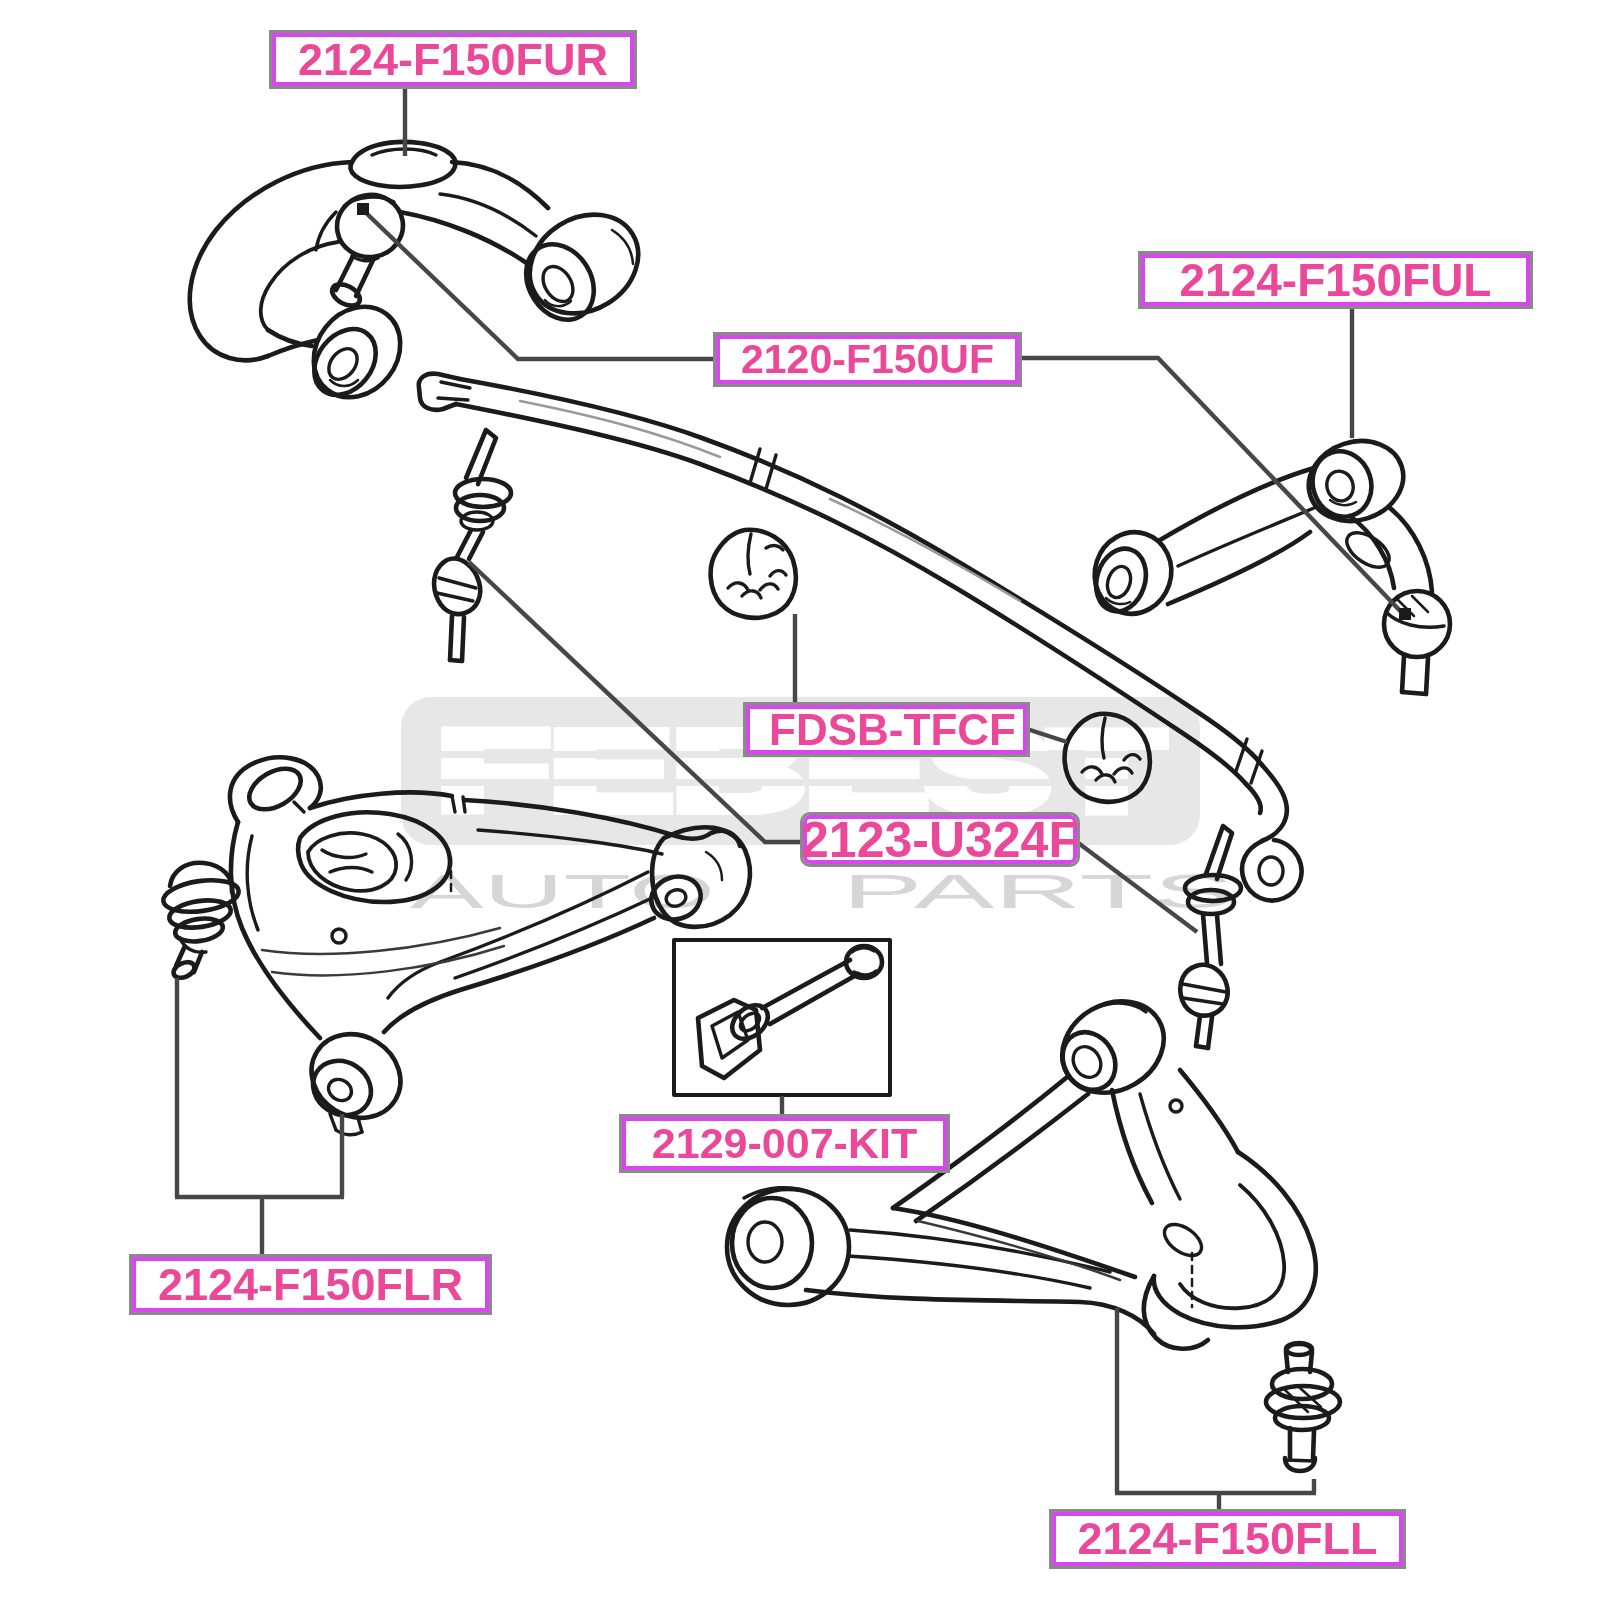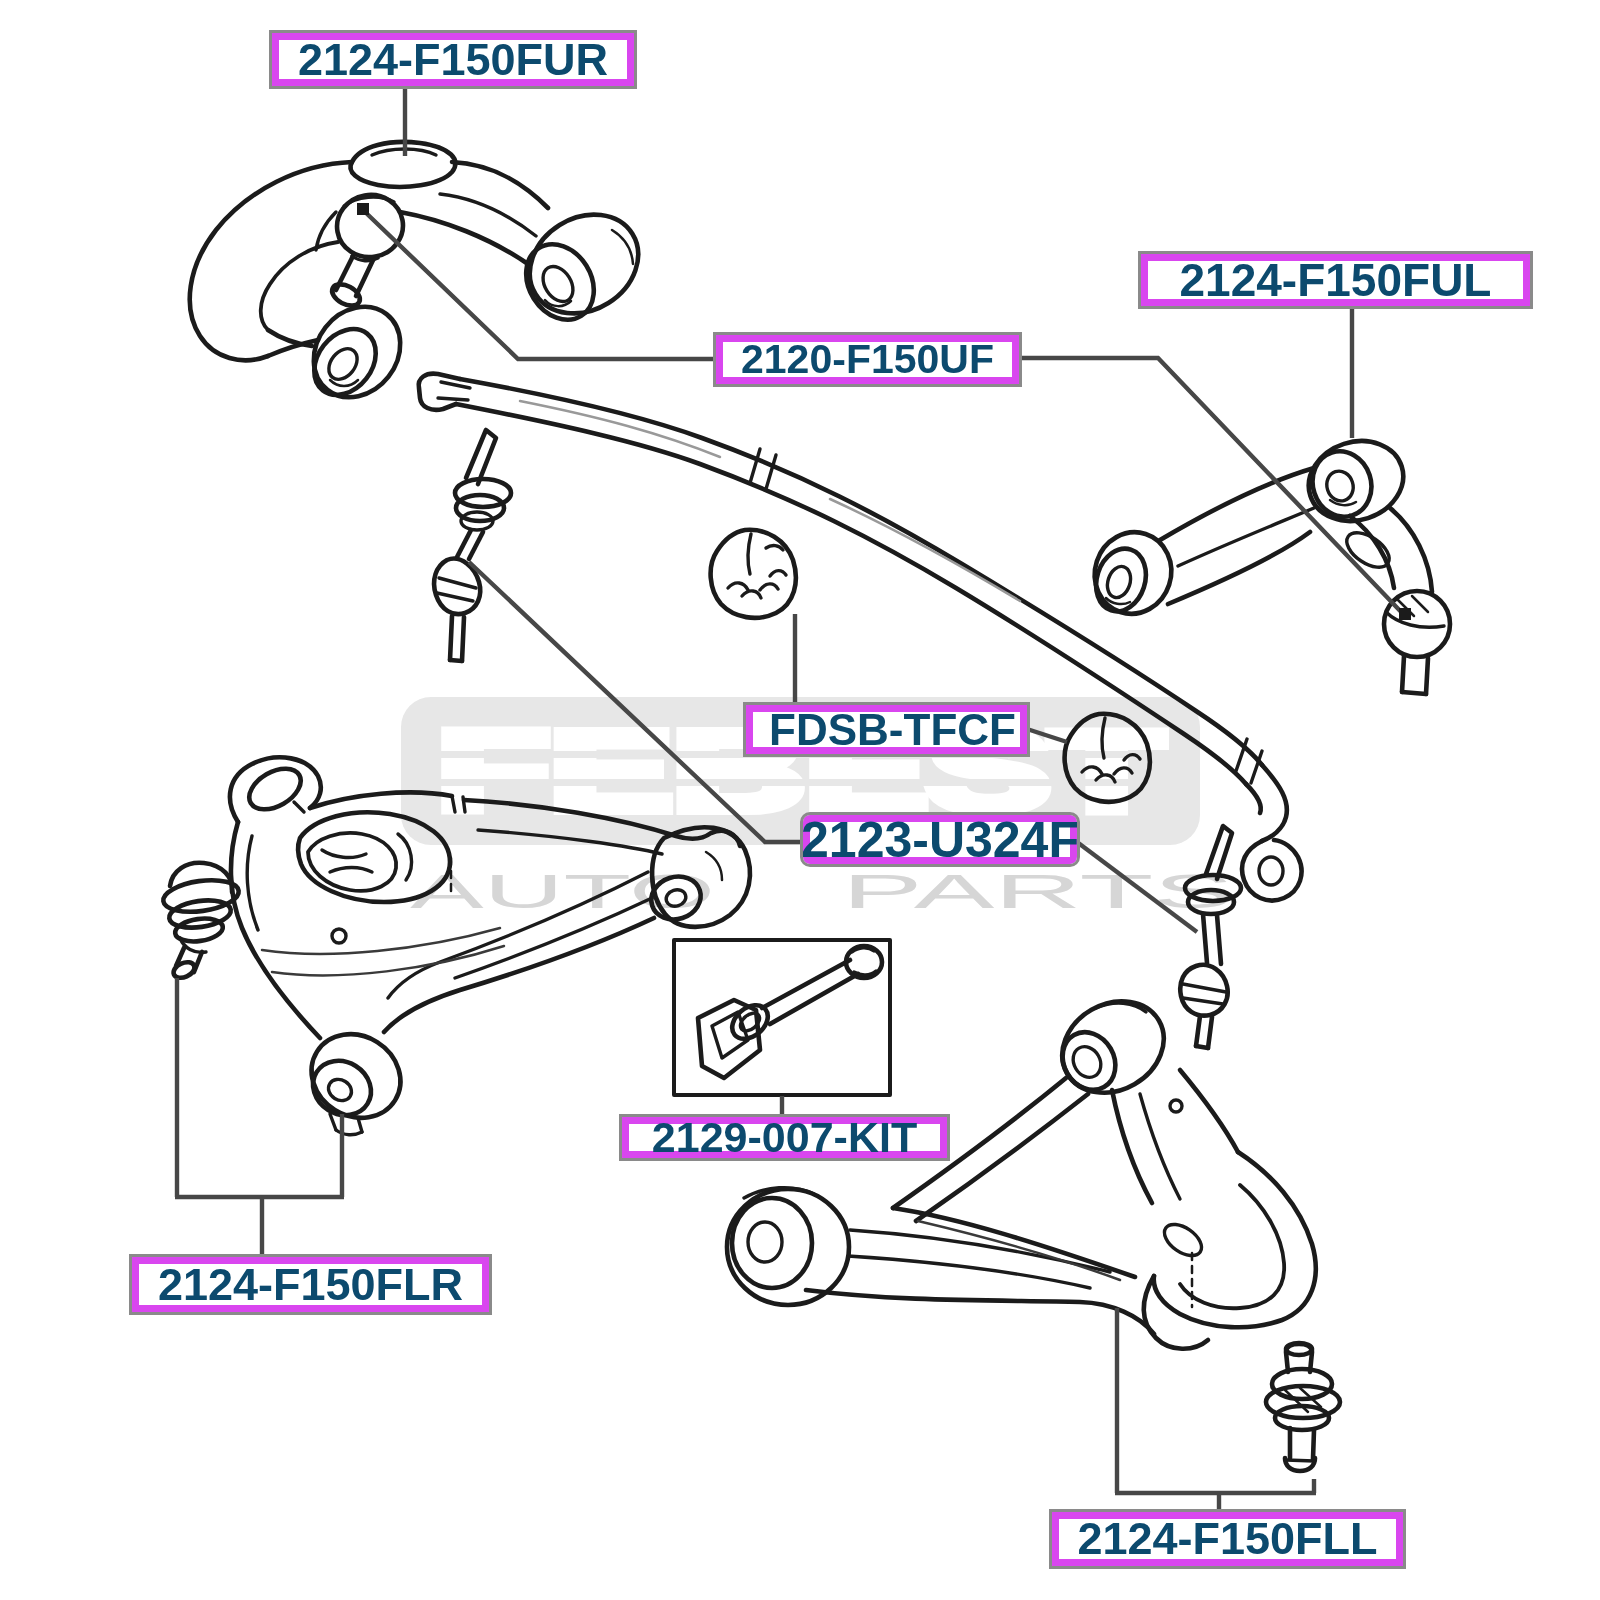--- a/index.html
+++ b/index.html
@@ -10,10 +10,10 @@
   .plabel{
     position:absolute;
     background:#ffffff;
-    border:7px solid #d946ef;
+    border:4px solid #d946ef;
     outline:3px solid #8a8a8a;
     display:flex;align-items:center;justify-content:center;
-    font-weight:bold;color:#0c4a6e;
+    font-weight:bold;color:#ec4899;
     font-family:"Liberation Sans",sans-serif;
     white-space:nowrap;
     box-sizing:border-box;

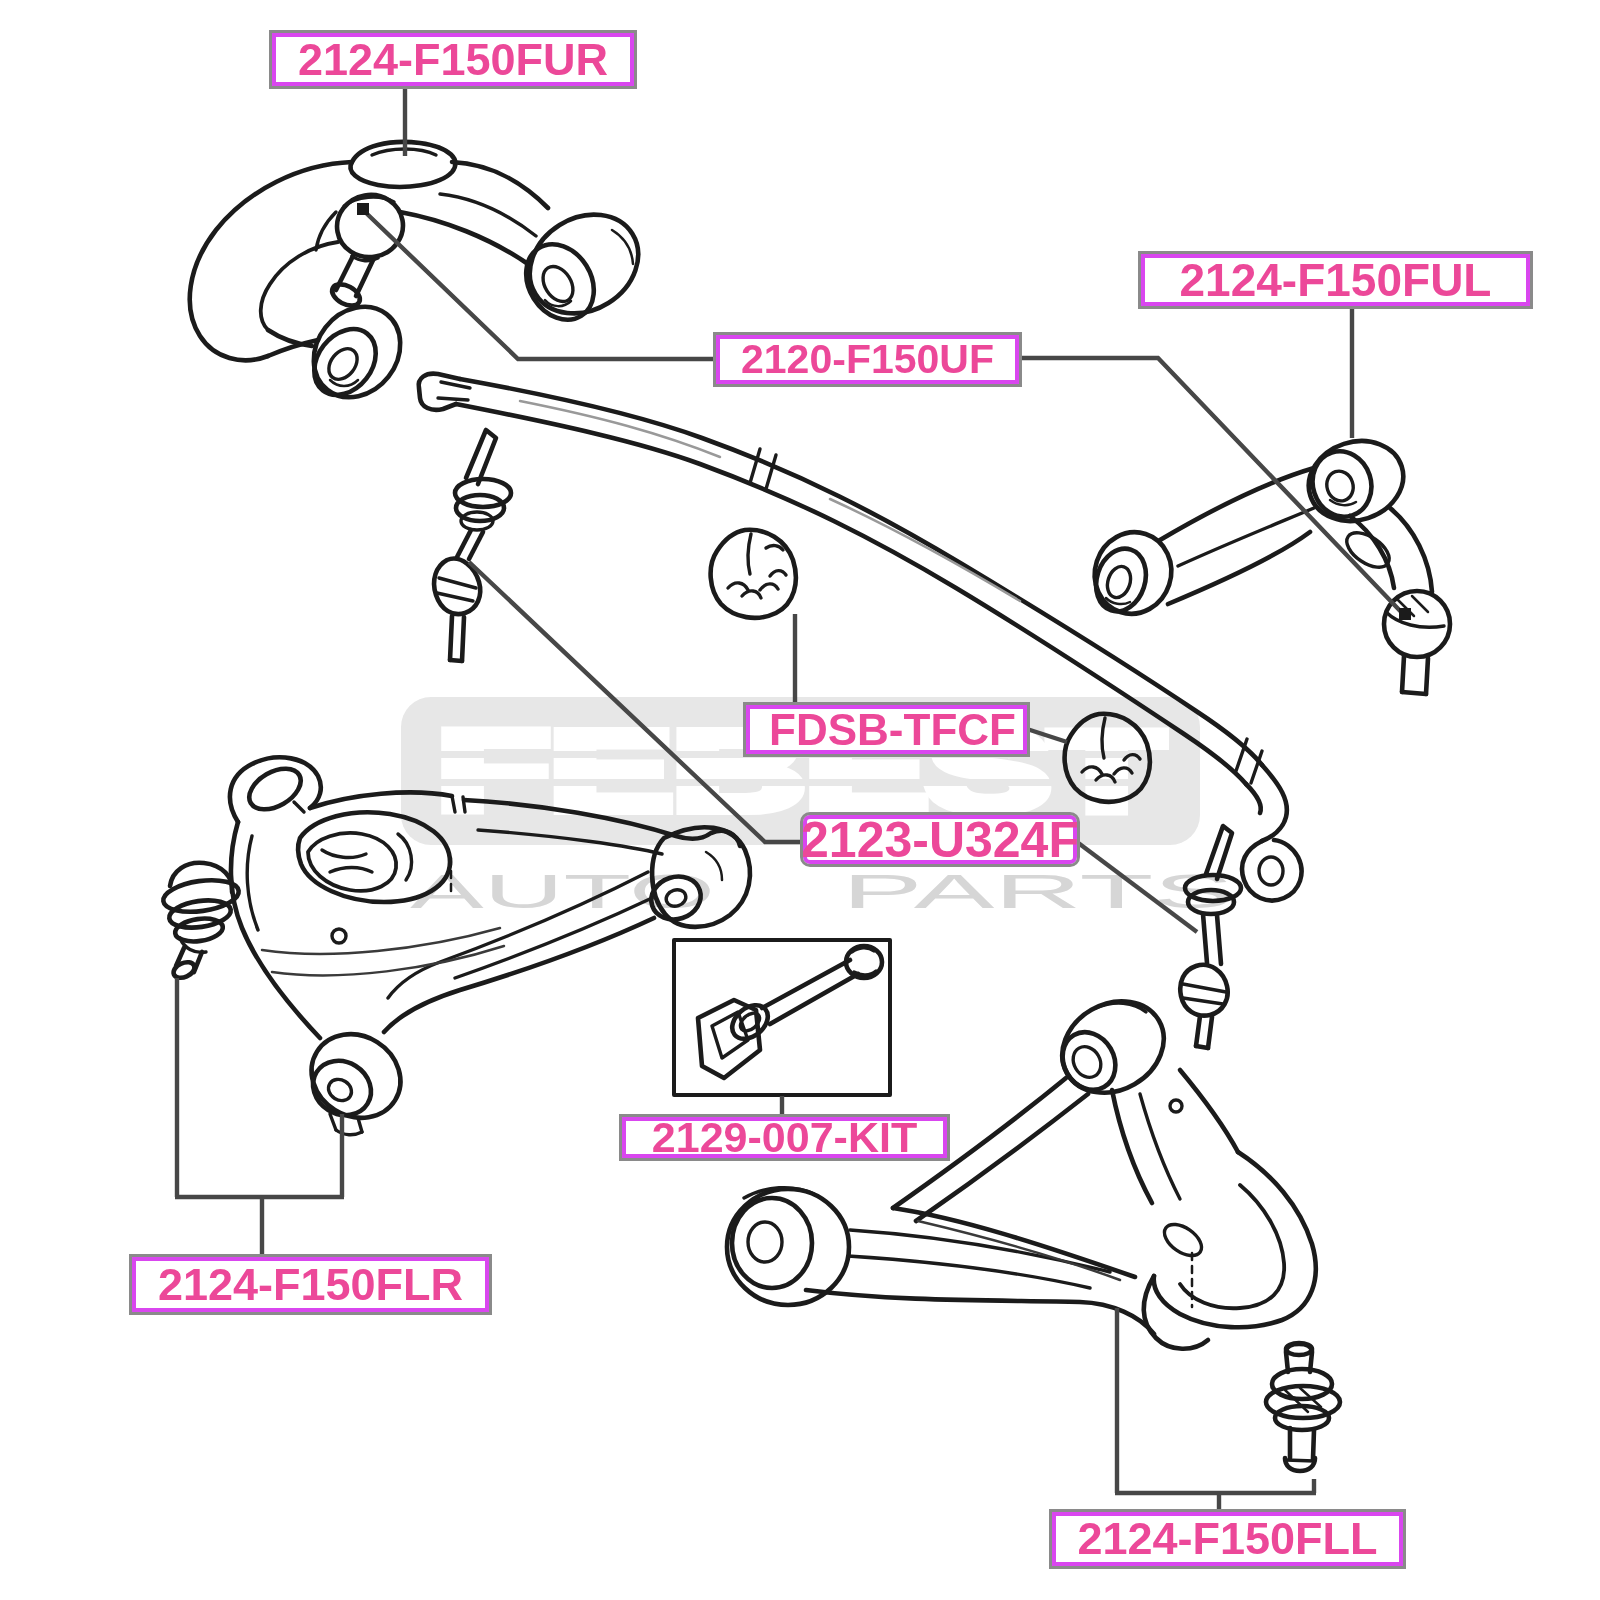--- a/index.html
+++ b/index.html
@@ -23,7 +23,7 @@
   .lb-uf  {left:716px;top:335px; width:303px;height:49px;font-size:41px;}
   .lb-fdsb{left:746px;top:705px; width:281px;height:49px;font-size:44px;padding-left:12px;}
   .lb-u324{left:803px;top:815px; width:274px;height:49px;font-size:50px;border-radius:7px;}
-  .lb-kit {left:622px;top:1117px;width:325px;height:41px;font-size:43px;}
+  .lb-kit {left:622px;top:1117px;width:325px;height:53px;font-size:43px;}
   .lb-flr {left:132px;top:1257px;width:357px;height:55px;font-size:45px;}
   .lb-fll {left:1013px;top:1512px;width:351px;height:54px;font-size:45px;margin-left:39px;}
 </style>

